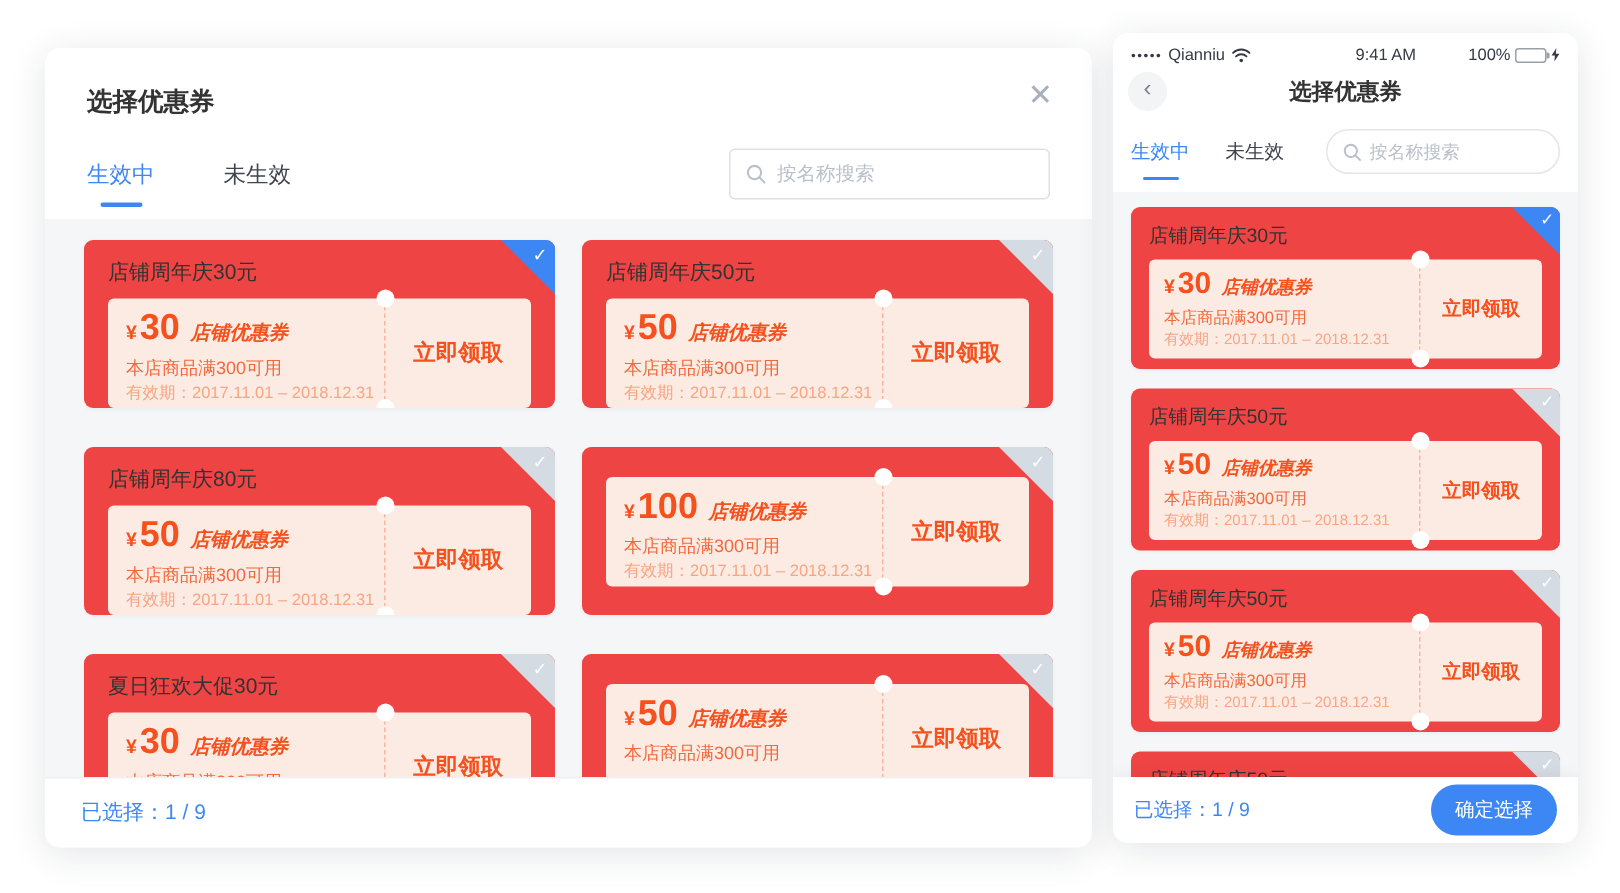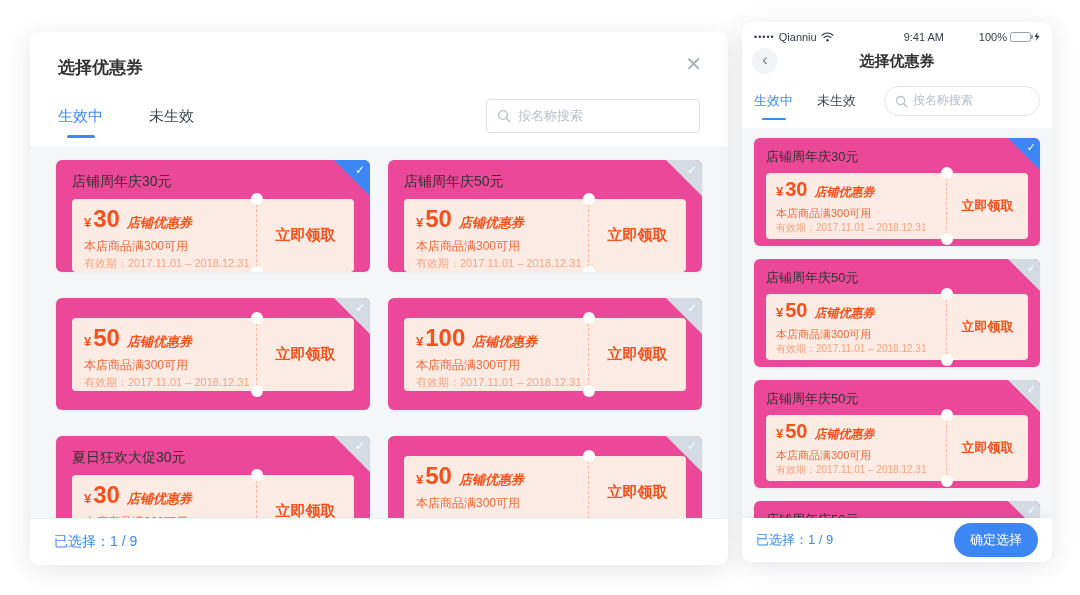--- a/index.html
+++ b/index.html
@@ -24,7 +24,7 @@
     border-radius:4px; display:flex; align-items:center; padding:0 10px; background:#fff; }
   .search-box svg { flex:0 0 auto; margin-right:7px; }
   .search-input { border:none; outline:none; width:100%; font-size:13px; color:#ef4444;
-    font-family:Liberation Mono, monospace; background:transparent; }
+    font-family:Liberation Serif, serif; background:transparent; }
   .search-input::placeholder { color:#B9C0CB; }
 
   .modal-body { flex:1; background:#F5F6F8; padding:14px 26px 0; overflow:hidden;

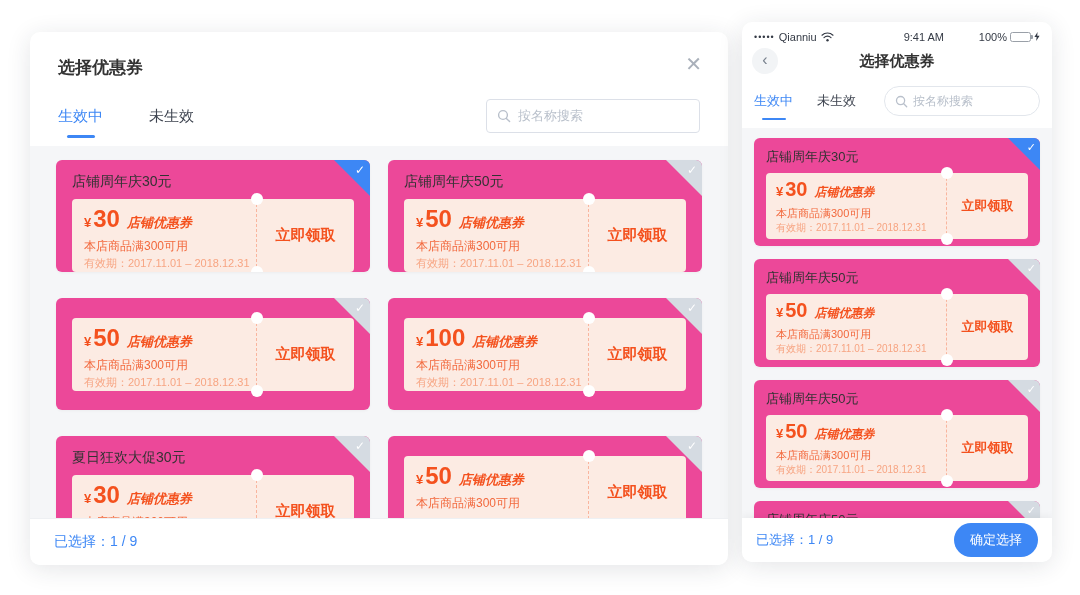--- a/index.html
+++ b/index.html
@@ -31,7 +31,7 @@
     display:grid; grid-template-columns:1fr 1fr; column-gap:18px; row-gap:26px;
     align-content:start; }
 
-  .coupon-card { position:relative; background:#ec4899; border-radius:6px; overflow:hidden;
+  .coupon-card { position:relative; background:#ef4444; border-radius:6px; overflow:hidden;
     padding:12px 16px; height:112px; box-shadow:0 1px 3px rgba(0,0,0,.04); cursor:pointer; }
   .card-title { font-size:14px; color:#333; line-height:19px; }
   .corner { position:absolute; top:0; right:0; width:0; height:0;

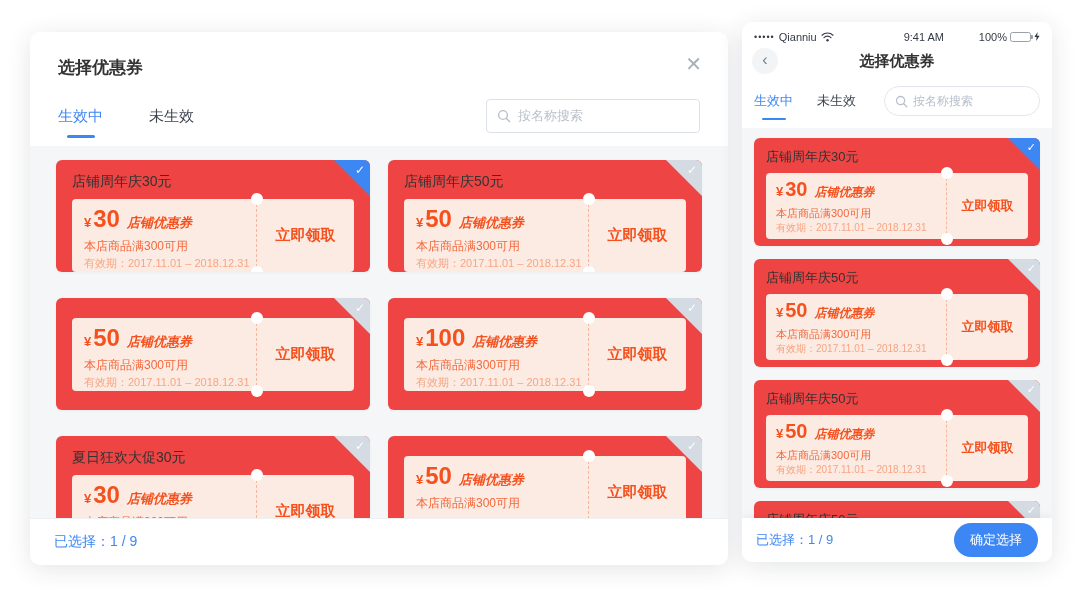--- a/index.html
+++ b/index.html
@@ -174,6 +174,7 @@
   </div>
 
   <div class="coupon-card">
+    <div class="card-title">店铺周年庆80元</div>
     <div class="corner"></div>
     <span class="corner-check">✓</span>
     <div class="ticket">

